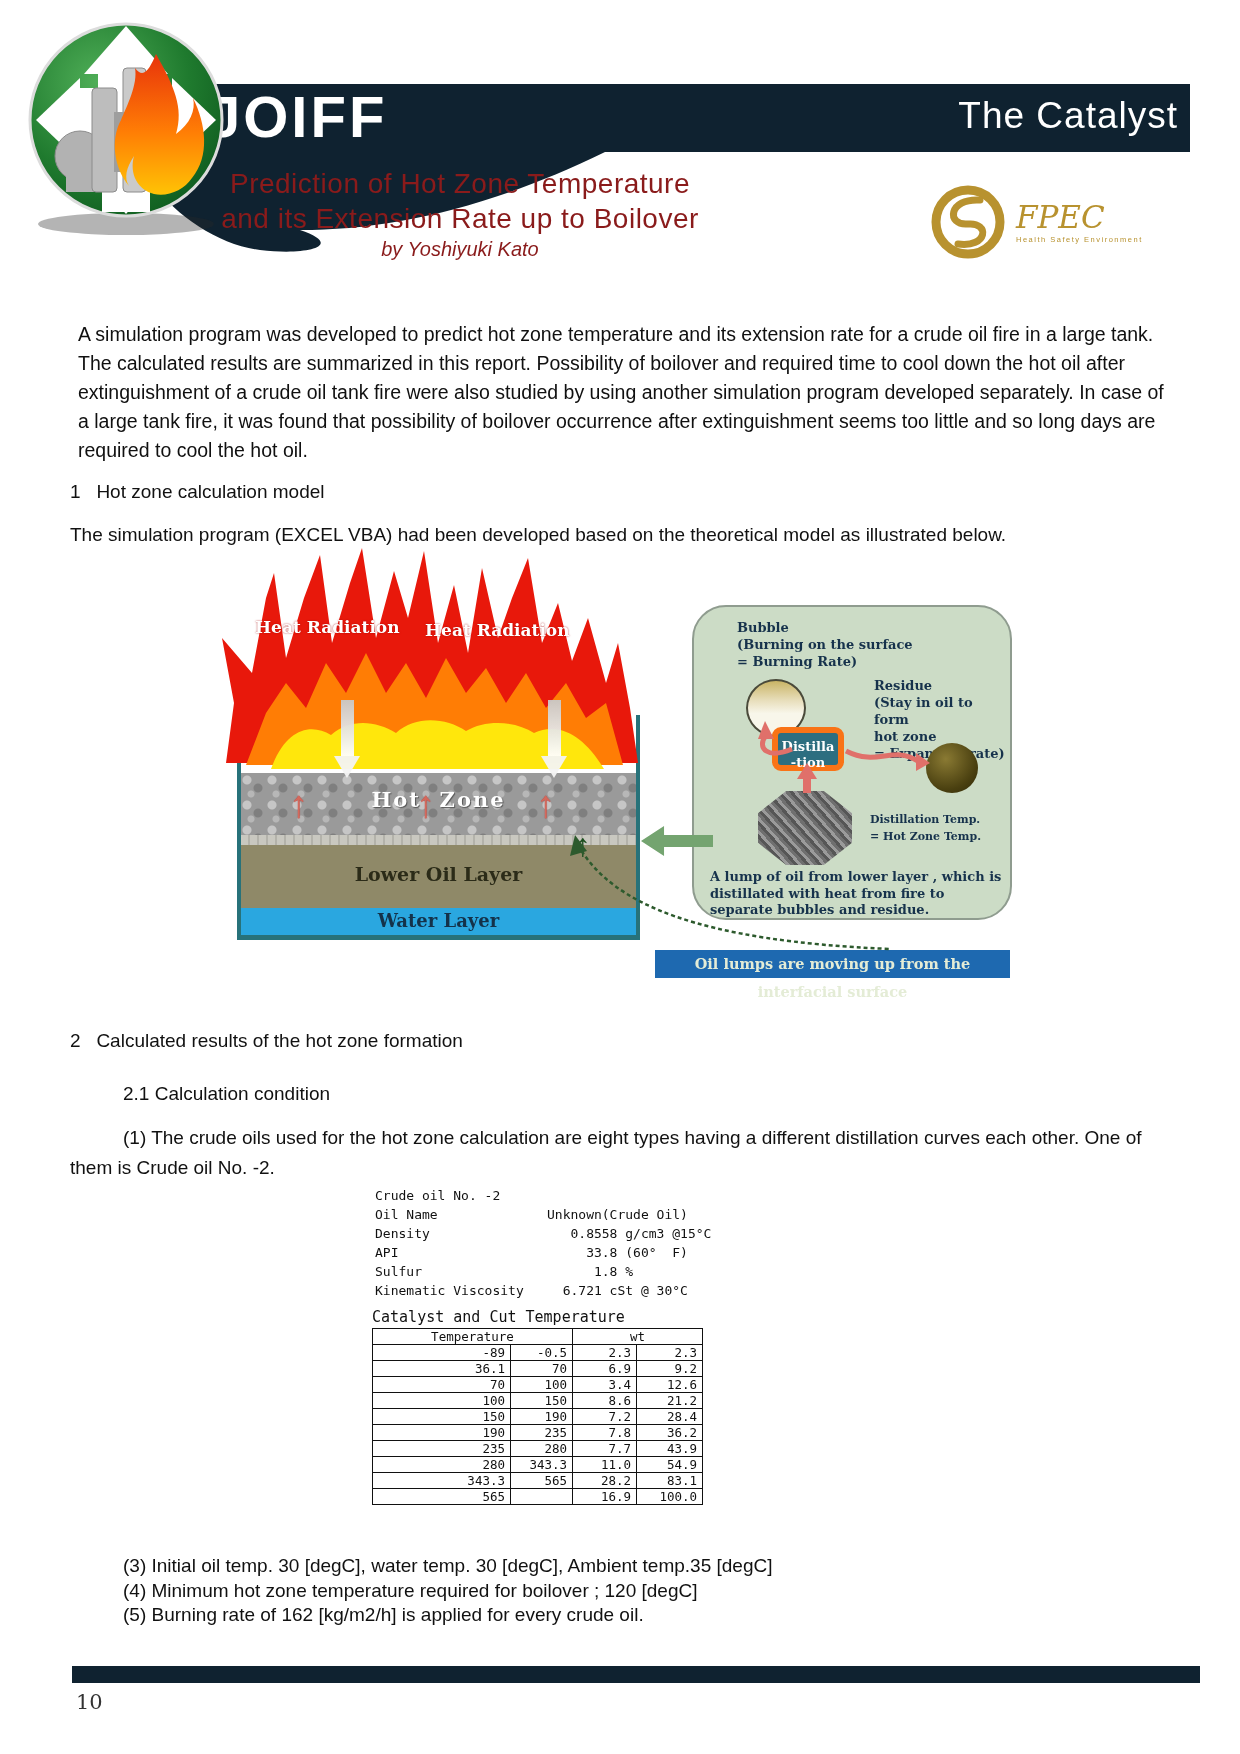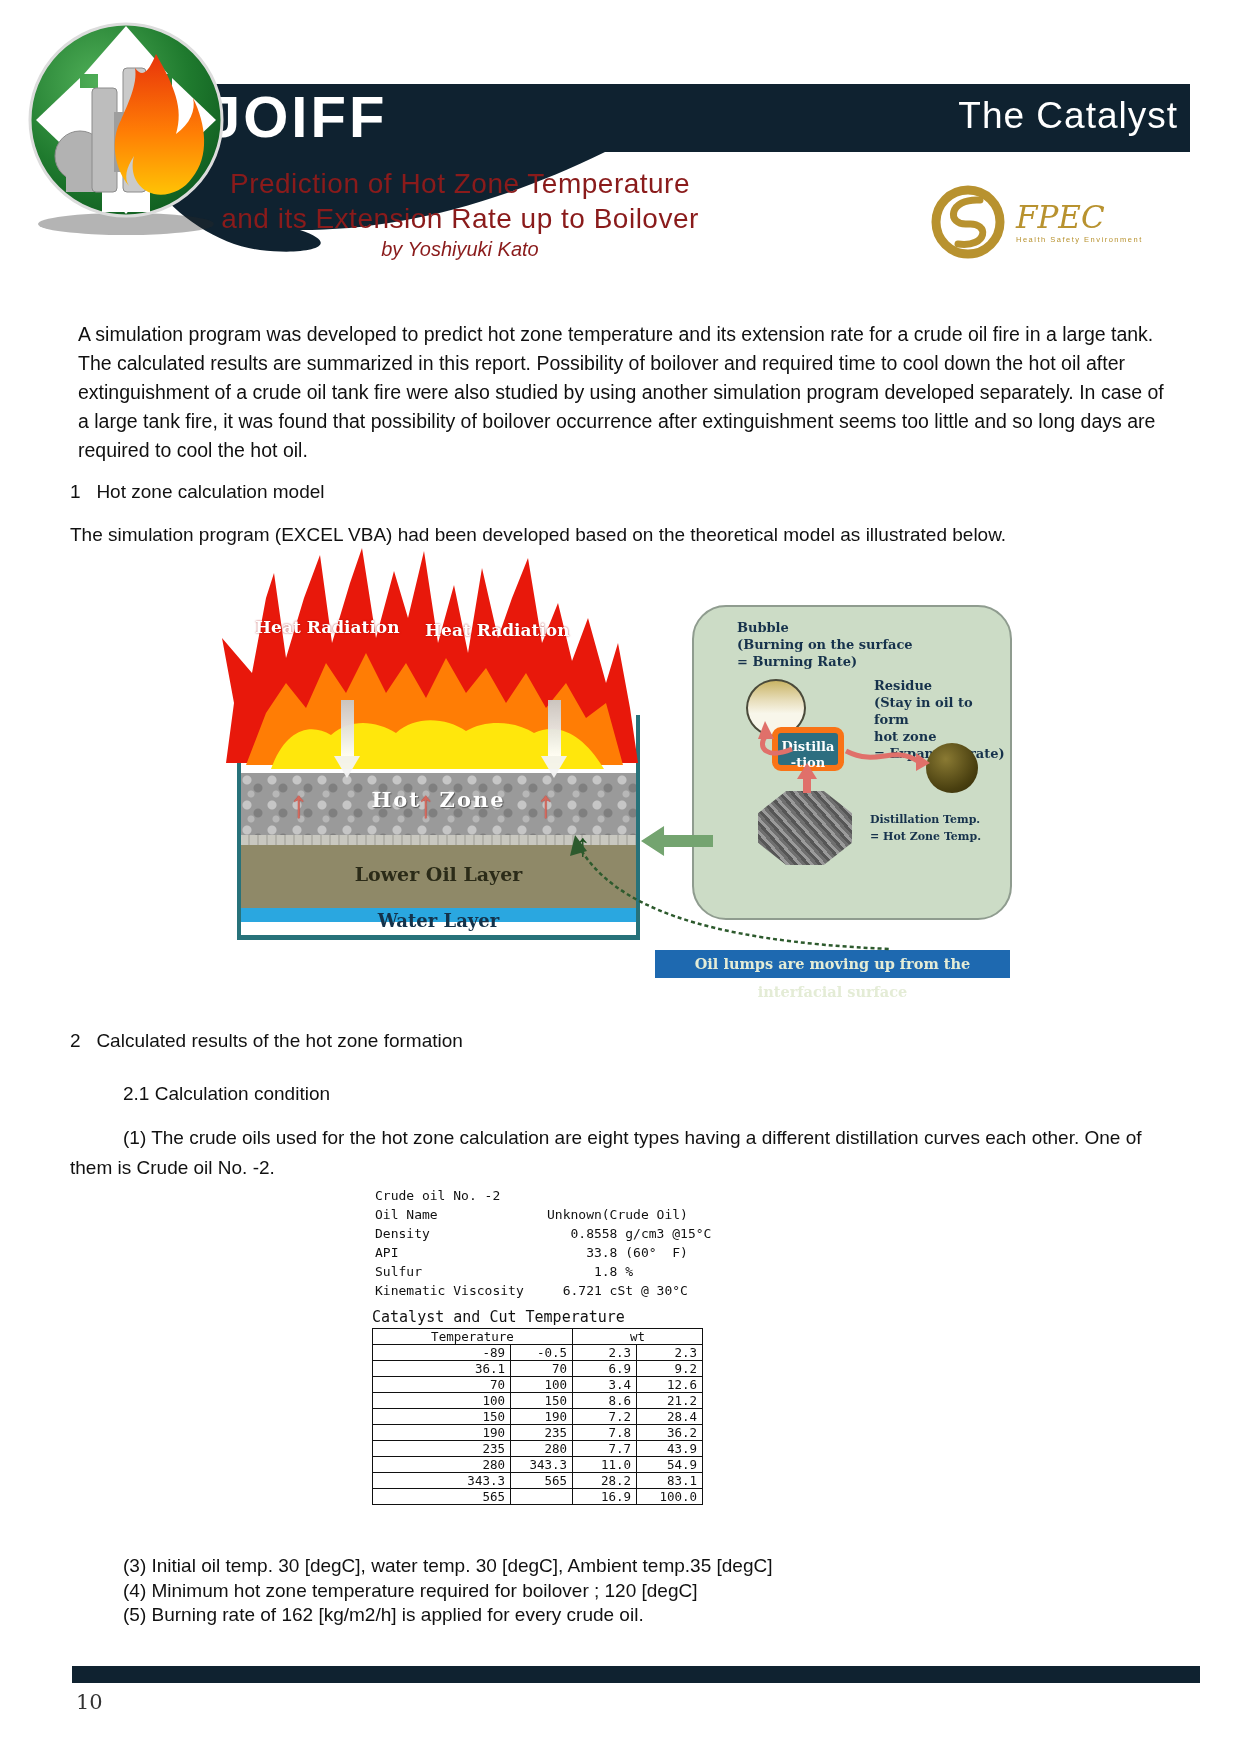--- a/index.html
+++ b/index.html
@@ -248,6 +248,7 @@
         <div>Distillation Temp.</div>
         <div>= Hot Zone Temp.</div>
       </div>
+      <div class="plabel lump-caption">A lump of oil from lower layer , which is distillated with  heat from fire to separate bubbles and residue.</div>
       <svg class="panel-arrows" viewBox="0 0 320 315">
         <line x1="113" y1="186" x2="113" y2="170" stroke="#e0706a" stroke-width="8"></line>
         <polygon points="103,172 123,172 113,156" fill="#e0706a"></polygon>

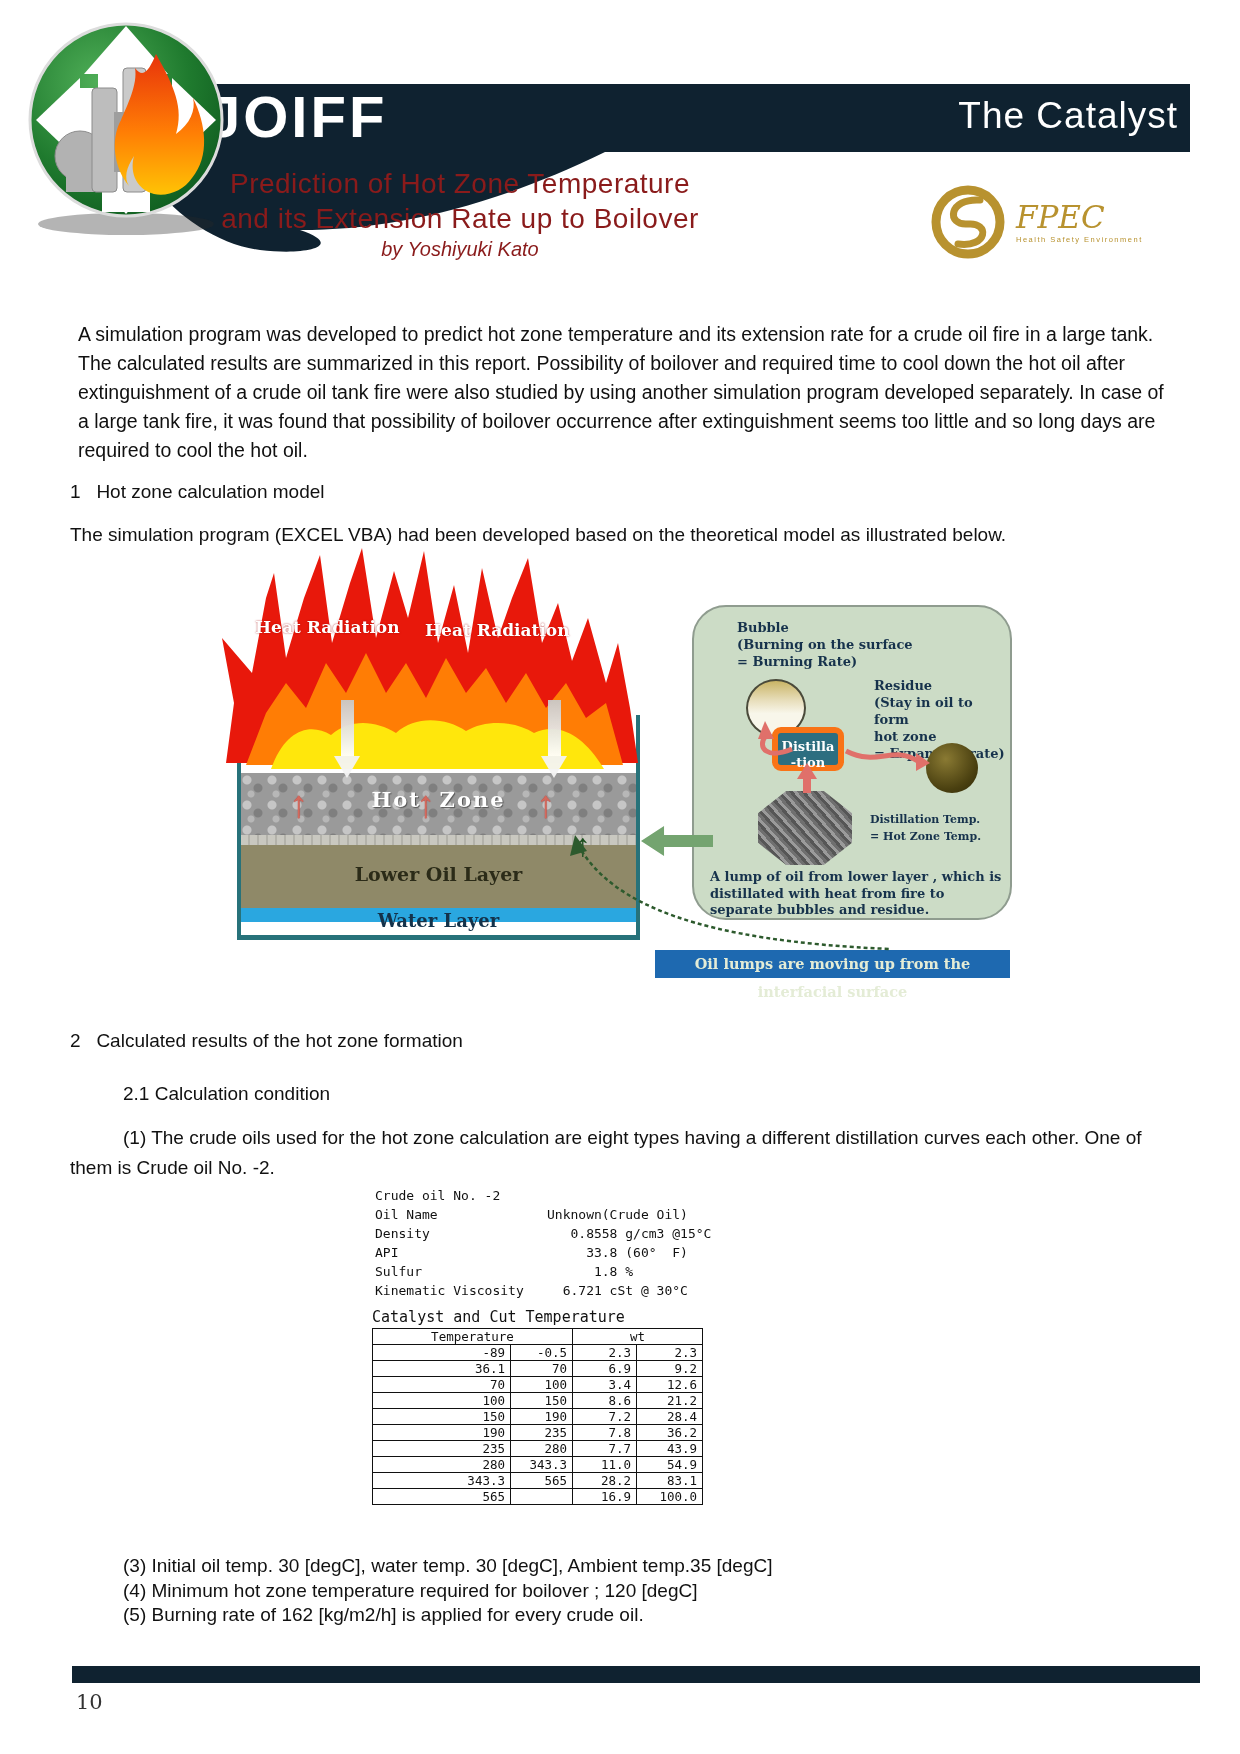--- a/index.html
+++ b/index.html
@@ -68,7 +68,7 @@
   .oil-label{position:absolute;left:0;right:0;top:18px;text-align:center;color:#2b2b18;
       font-family:"DejaVu Serif",serif;font-weight:bold;font-size:19px;}
   .green-up{position:absolute;left:334px;top:-16px;font-size:32px;font-weight:bold;color:#1d4f1f;line-height:32px;}
-  .water{position:absolute;left:0;right:0;top:193px;height:14px;background:#2aa7e0;}
+  .water{position:absolute;left:0;right:0;top:193px;height:27px;background:#2aa7e0;}
   .water-label{position:absolute;left:0;right:0;top:2px;text-align:center;color:#14324a;
       font-family:"DejaVu Serif",serif;font-weight:bold;font-size:18px;}
 

